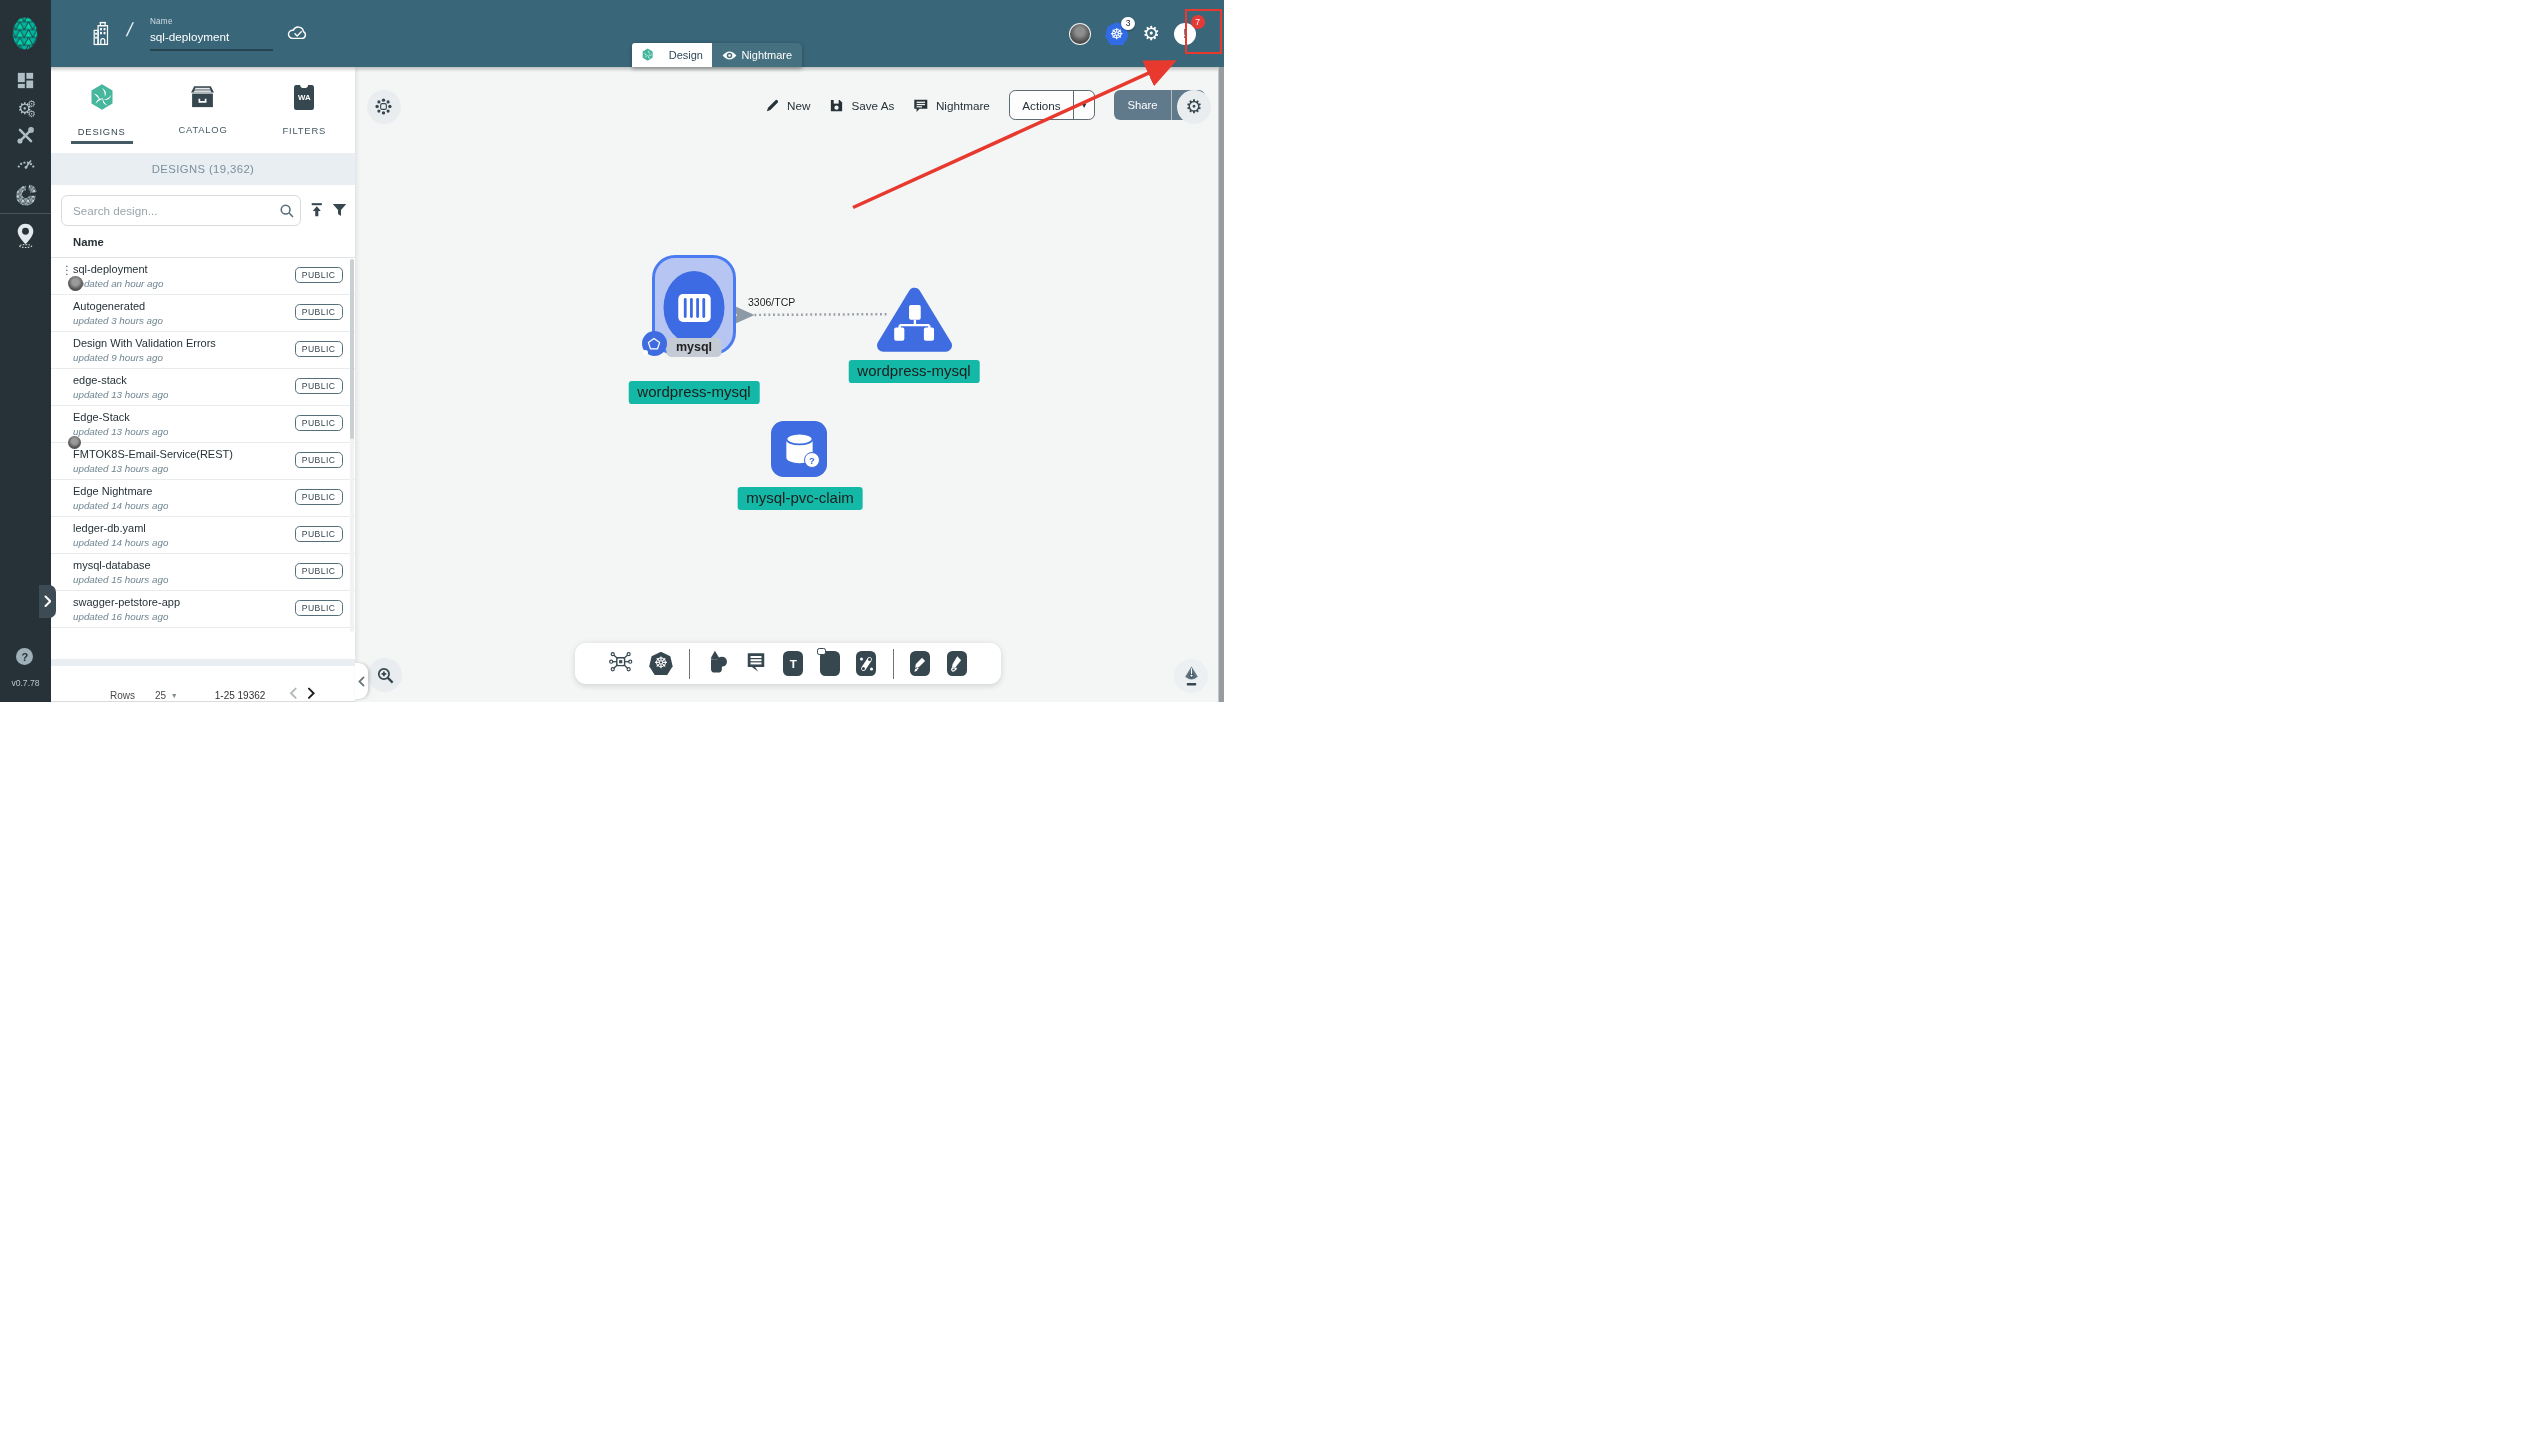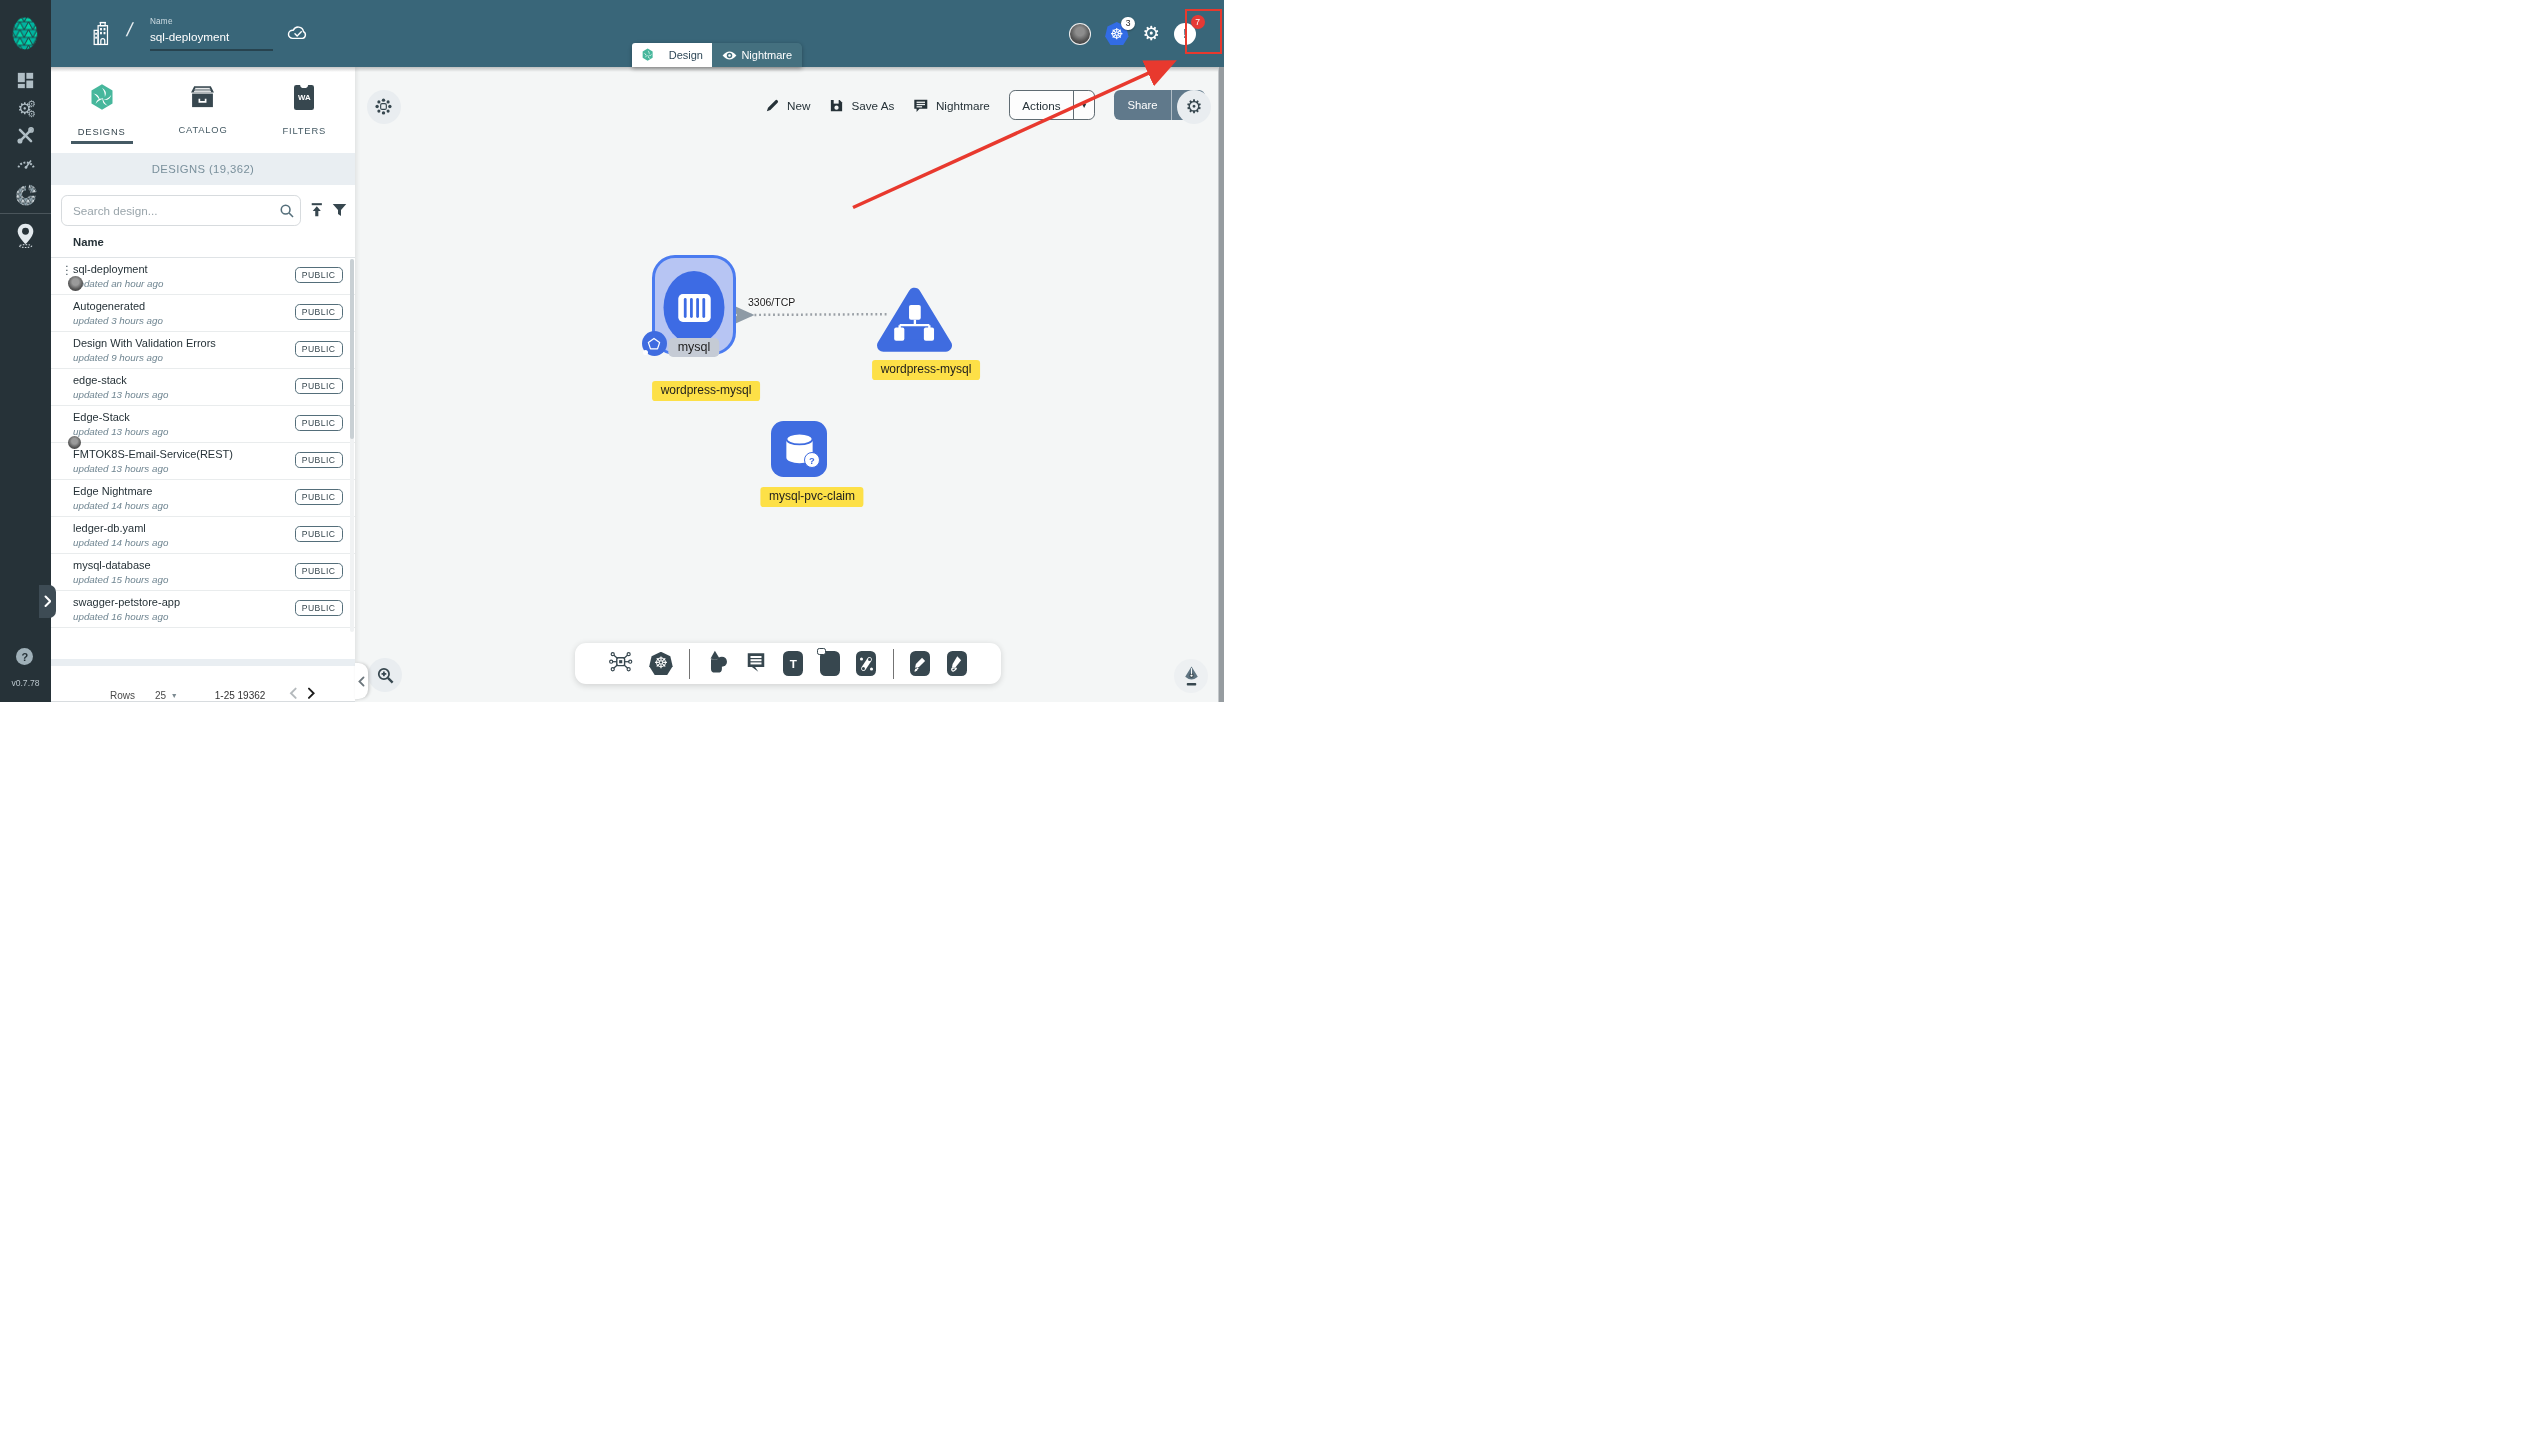--- a/index.html
+++ b/index.html
@@ -115,7 +115,7 @@
     display:flex; align-items:center; justify-content:center; color:#37474f; font-size:19px; }
 
   
-  .dep-node { position:absolute; left:297px; top:188px; width:84px; height:100px; border:3.9px solid #4a7bf0; border-radius:23px; background:#b7c5f3; }
+  .dep-node { position:absolute; left:297px; top:188px; width:84px; height:100px; border:3.9px solid #4a7bf0; border-radius:23px; background:#b7c5f3;font-weight:bold; }
   .dep-ellipse { position:absolute; left:50%; transform:translateX(-50%); top:13.3px; width:61px; height:73px; border-radius:50%; background:#3d6be4;
     display:flex; align-items:center; justify-content:center; }
   .dep-chip { position:absolute; left:50%; transform:translateX(-50%); top:80px; background:#c5cbd5; border-radius:4.7px; padding:1.6px 9.4px 3.1px;

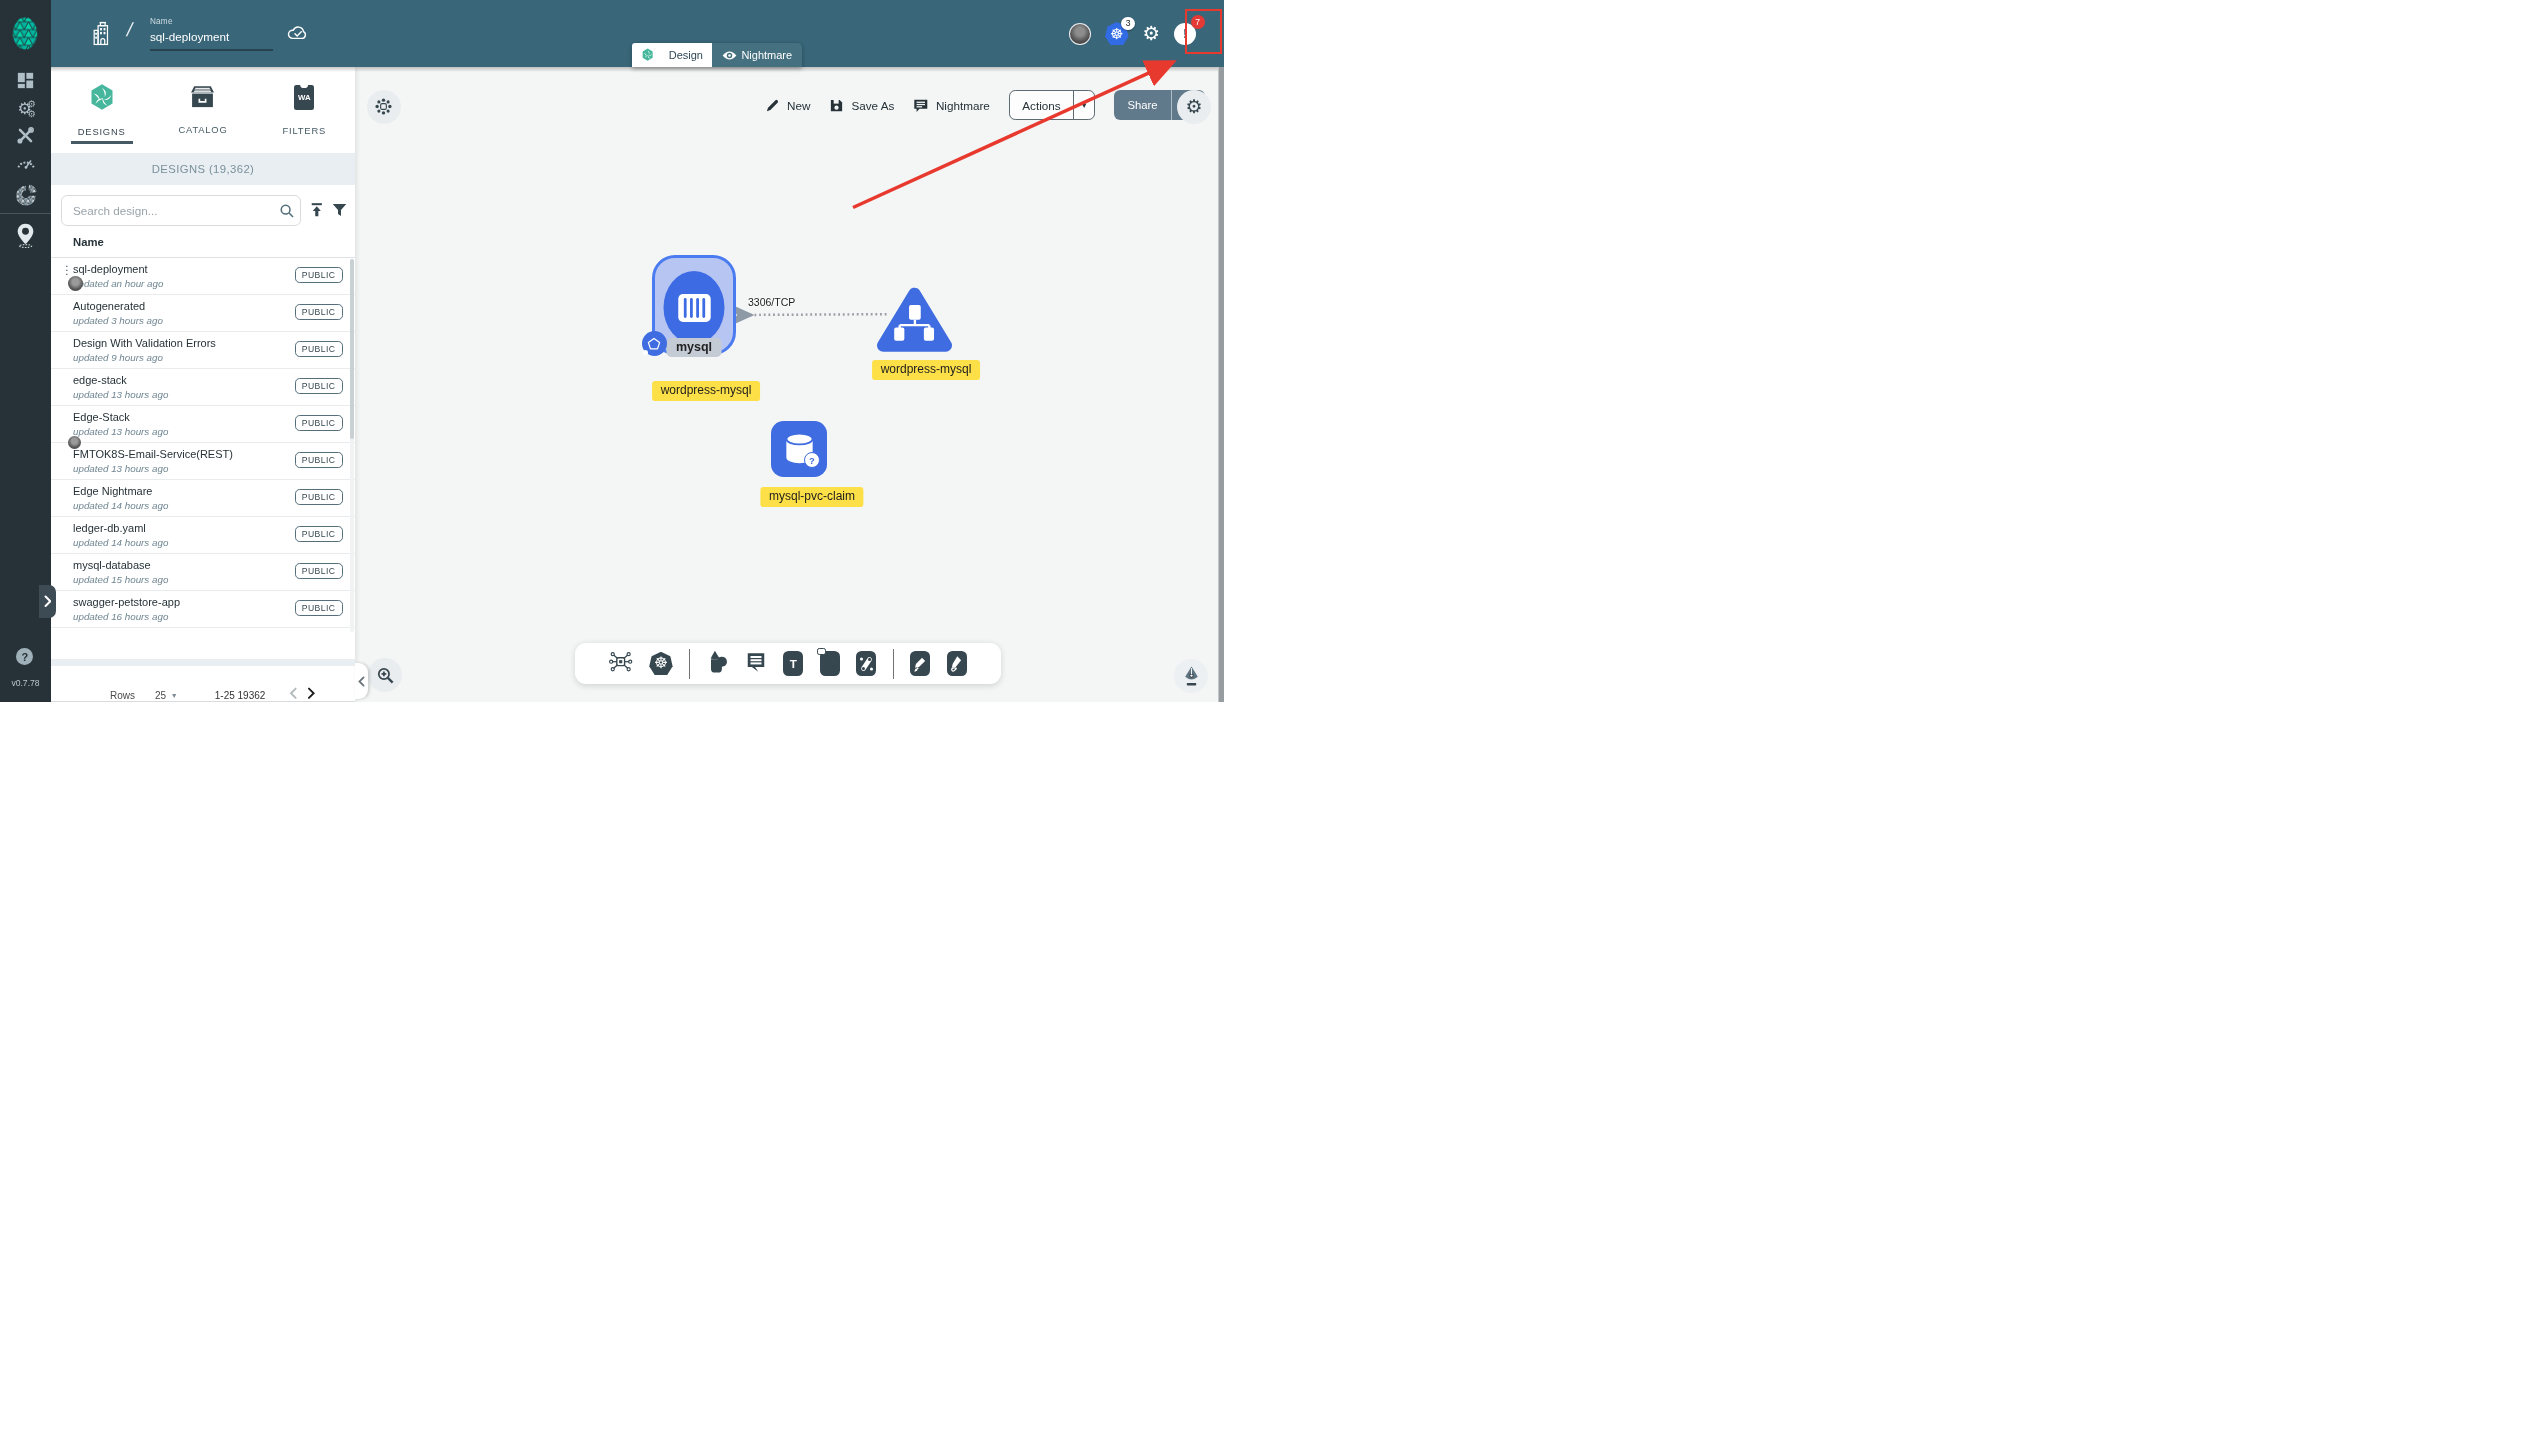--- a/index.html
+++ b/index.html
@@ -123,8 +123,8 @@
   .dep-badge { position:absolute; left:-13.3px; top:73px; width:25px; height:25px; border-radius:50%; background:#3f6ce0;
     display:flex; align-items:center; justify-content:center; }
   .dep-badge::after { content:""; position:absolute; left:0.8px; bottom:0.8px; width:5.5px; height:5.5px; border-radius:50%; background:#fff; }
-  .node-label { position:absolute; transform:translateX(-50%); background:#fde047; border-radius:3.1px; padding:2.3px 8.6px 3.9px;
-    font-size:12px; color:#1d1d1d; white-space:nowrap;margin-left:12px; }
+  .node-label { position:absolute; transform:translateX(-50%); background:#14b8a6; border-radius:3.1px; padding:2.3px 8.6px 3.9px;
+    font-size:15px; color:#1d1d1d; white-space:nowrap; }
   .tri-node { position:absolute; left:522px; top:219px; }
   .pvc-node { position:absolute; left:416px; top:354px; width:56px; height:56px; border-radius:12.5px; background:#3f6ce0;
     display:flex; align-items:center; justify-content:center; }

